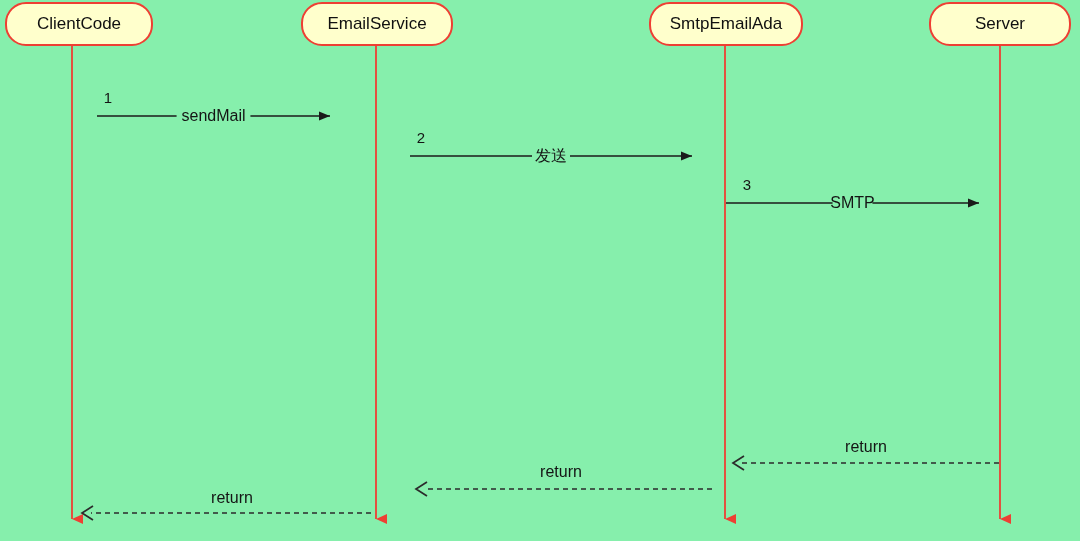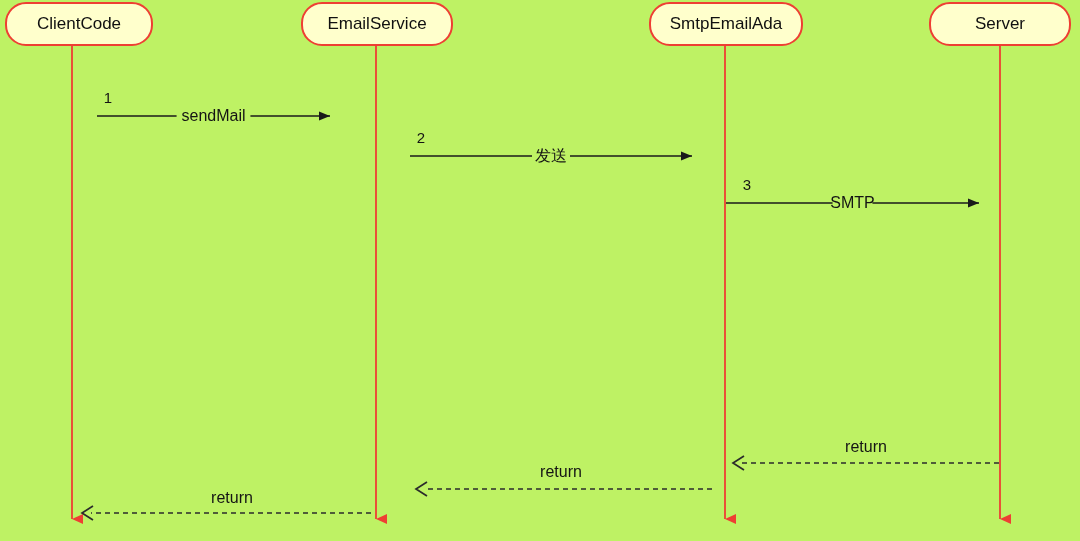--- a/index.html
+++ b/index.html
@@ -18,7 +18,7 @@
     position: relative;
     width: 1080px;
     height: 541px;
-    background: #bef264;
+    background: #86efac;
   }
   svg#seq-svg {
     display: block;

